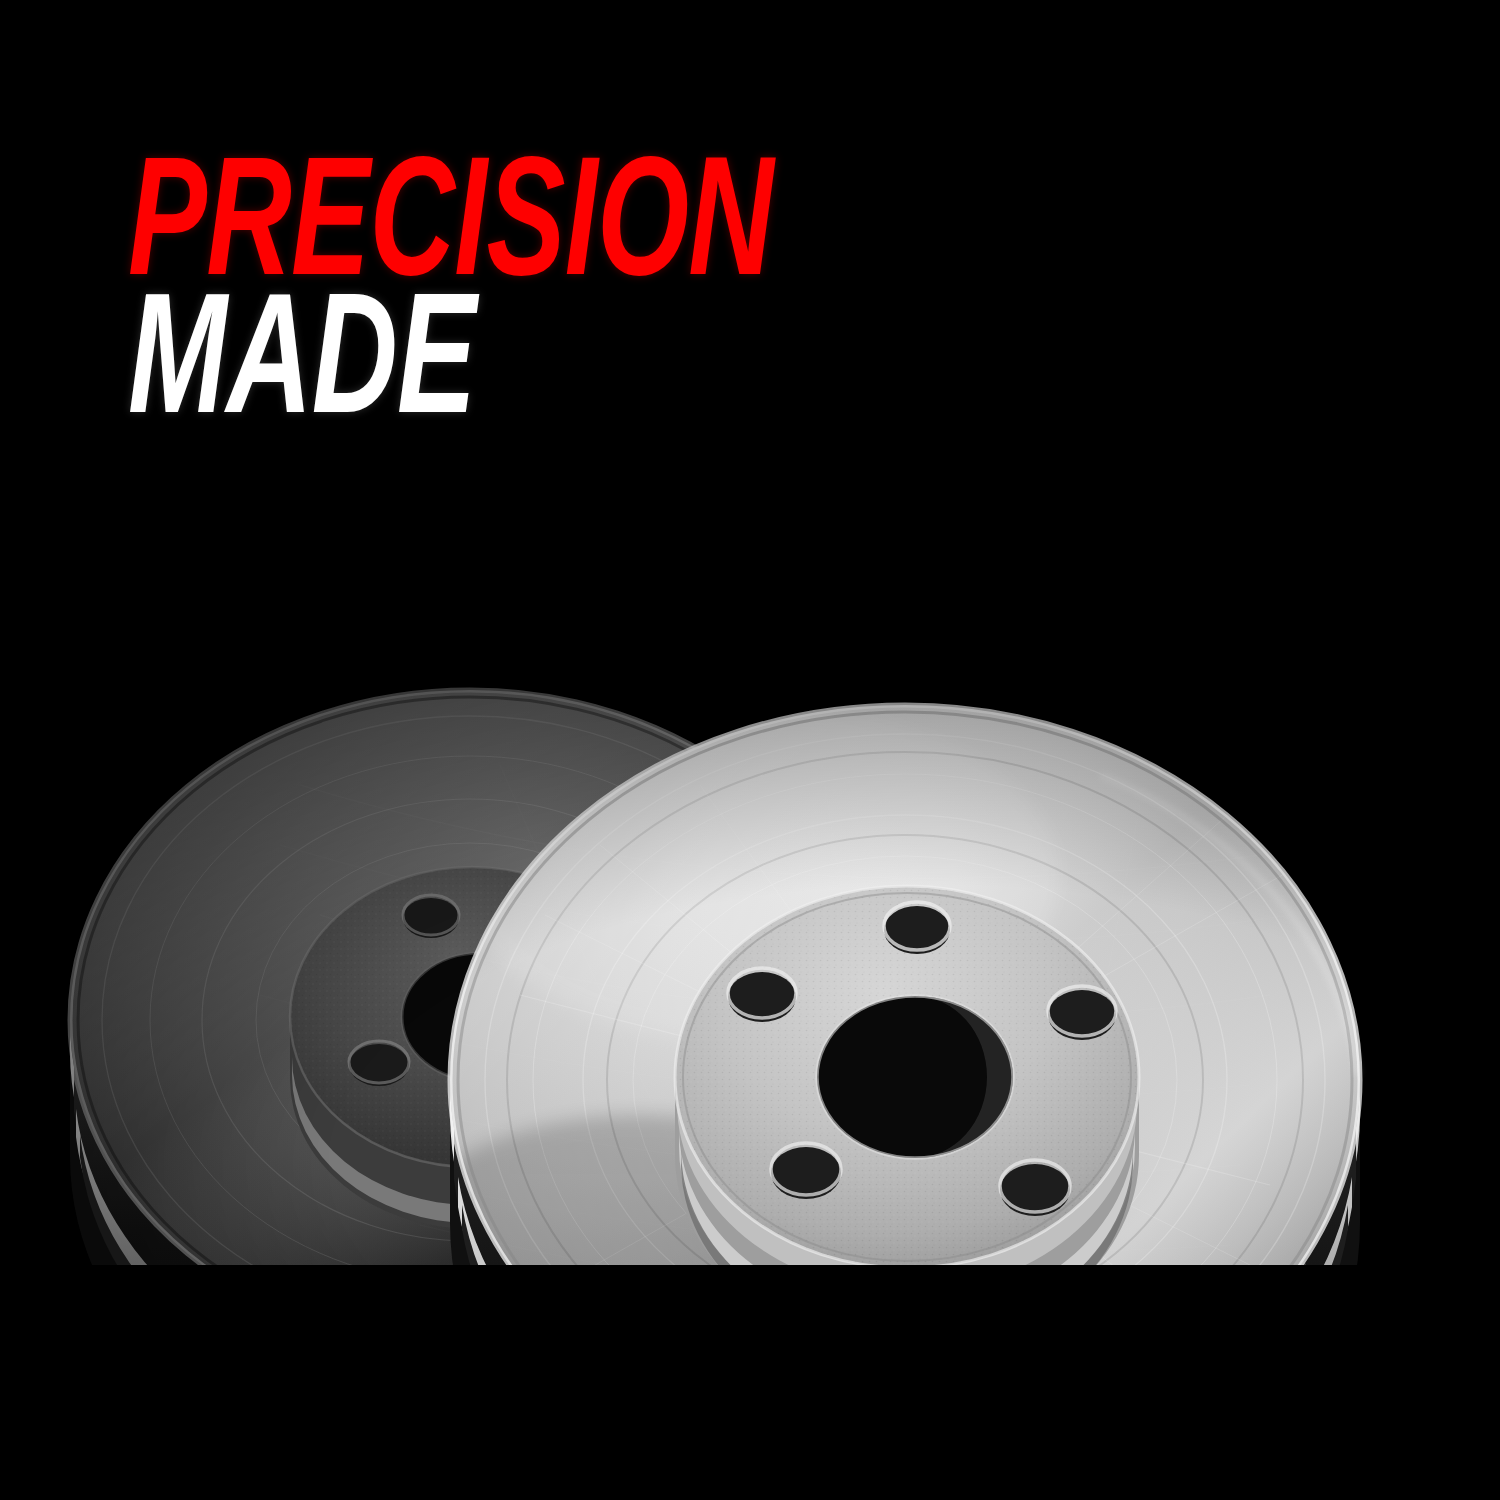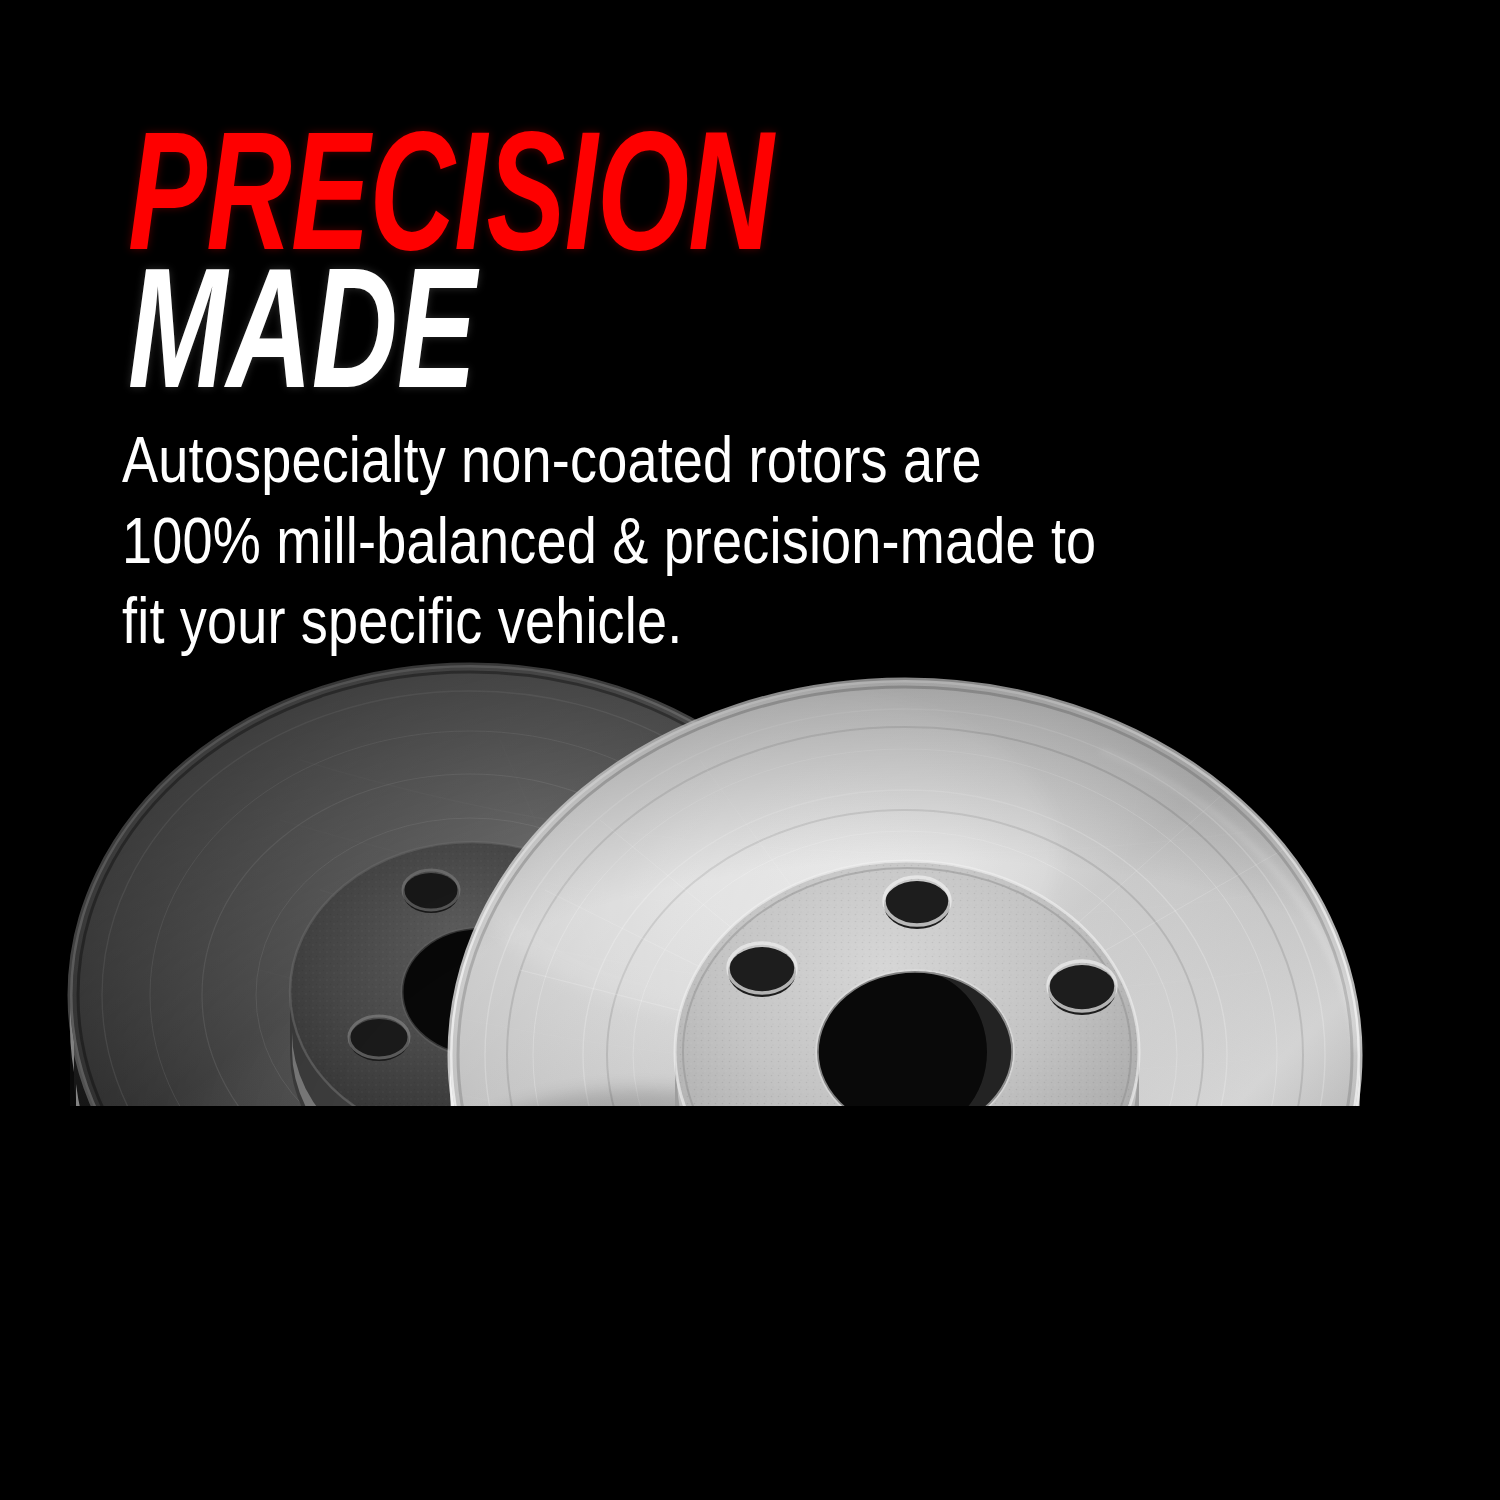--- a/index.html
+++ b/index.html
@@ -8,10 +8,11 @@
 
   .stage{
     position:relative;
-    width:1500px;height:1106px;
+    width:1500px;height:1240px;
     background:#000000;
     overflow:hidden;
     font-family:"Liberation Sans", sans-serif;
+    margin-top:25px;
   }
 
   

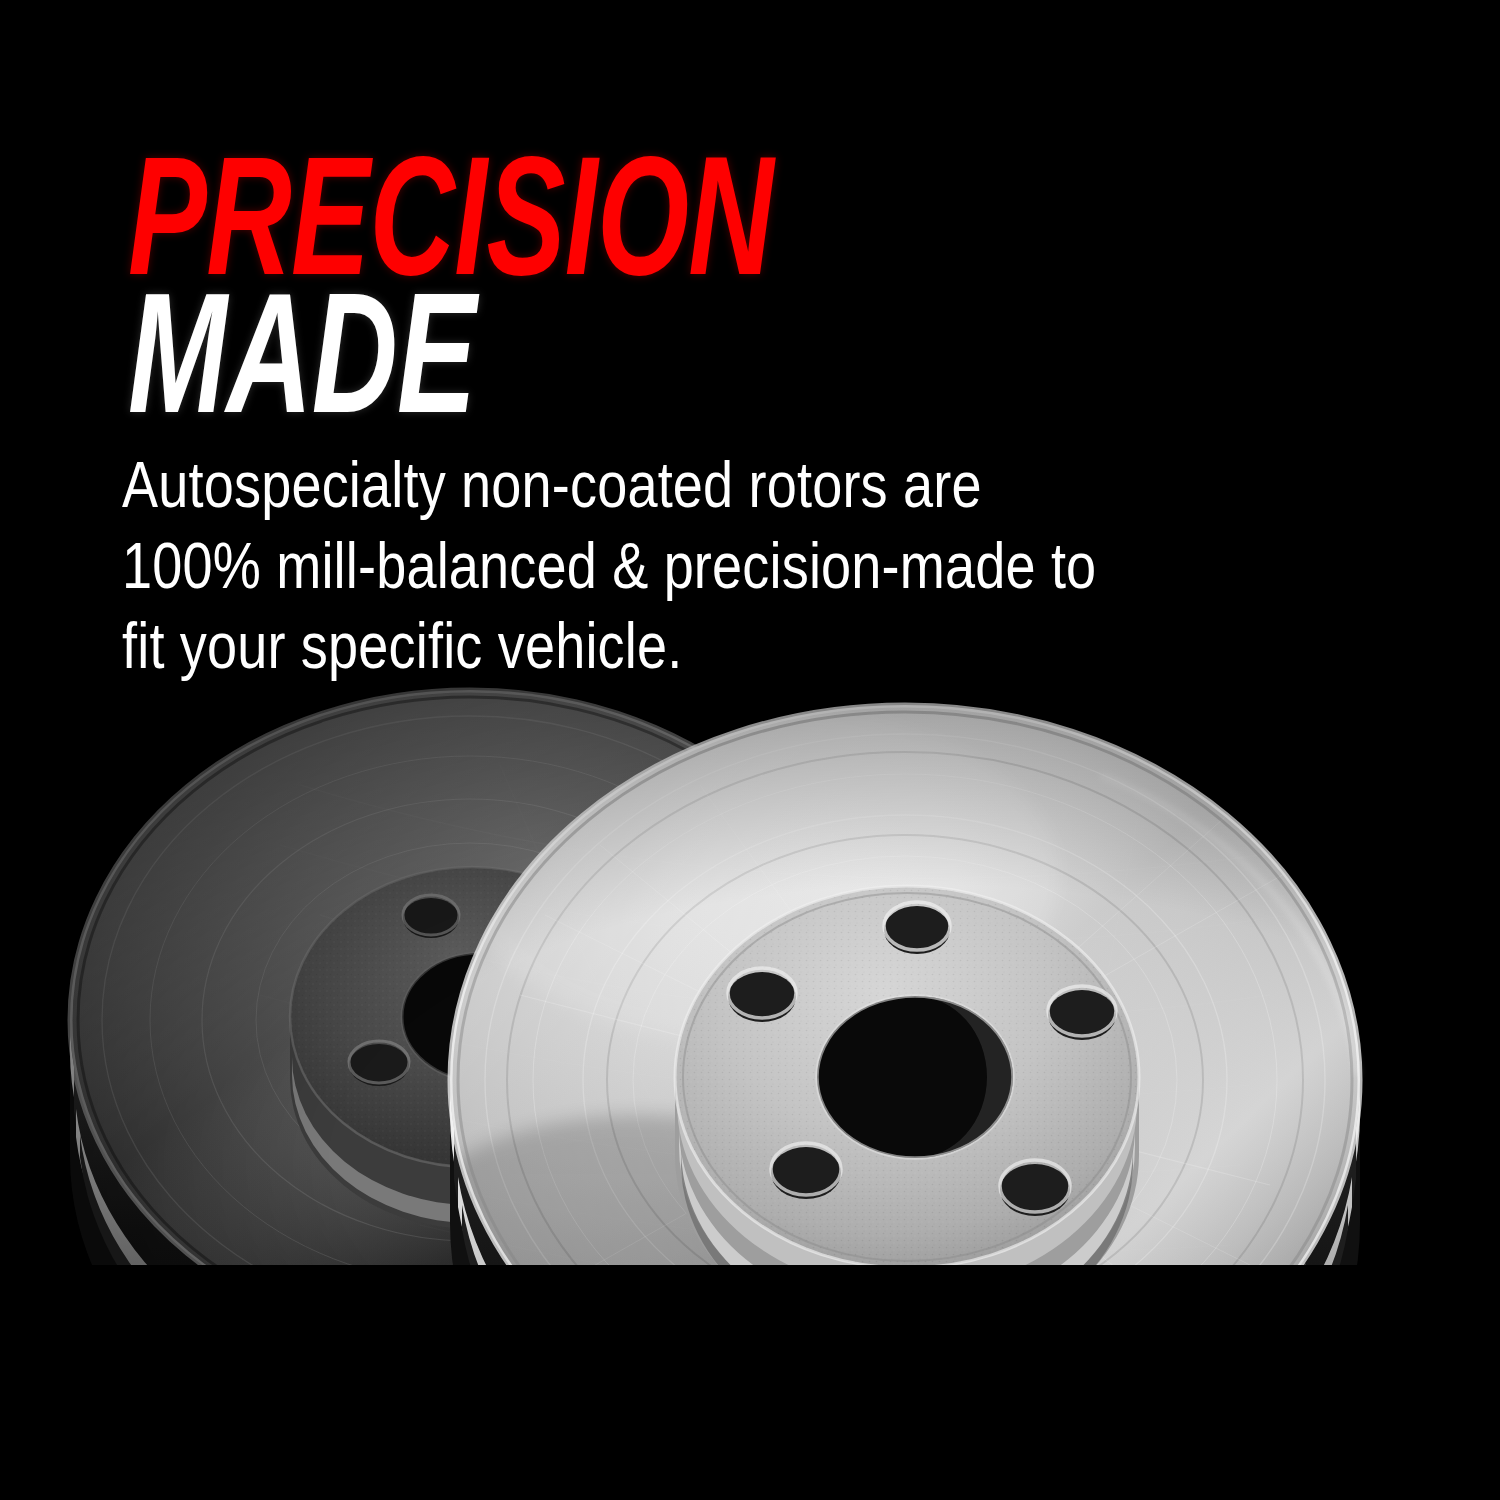--- a/index.html
+++ b/index.html
@@ -392,9 +392,6 @@
     <span class="hl-line hl-made">MADE</span>
   </div>
 
-  <div class="subcopy">
-    <p>Autospecialty non-coated rotors are 100% mill-balanced &amp; precision-made to fit your specific vehicle.</p>
-  </div>
 
 </div>
 

